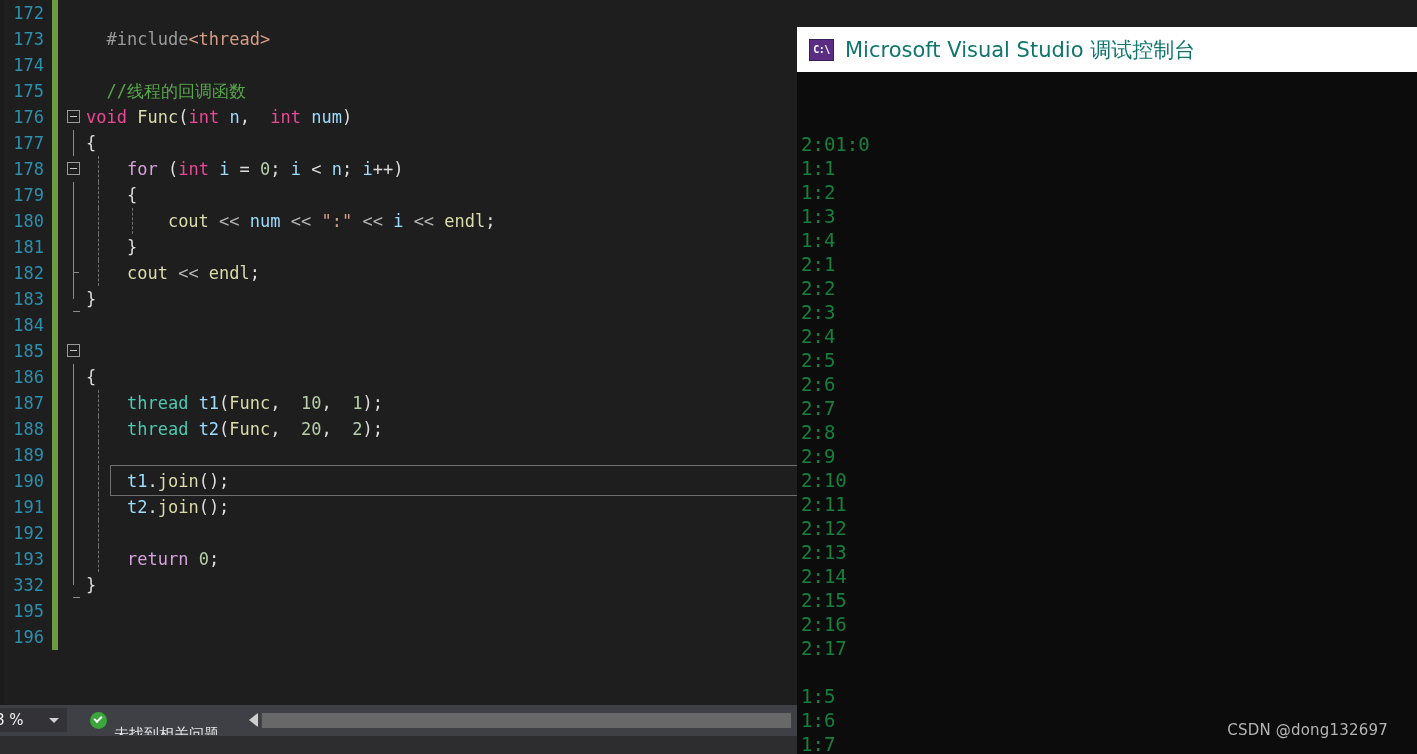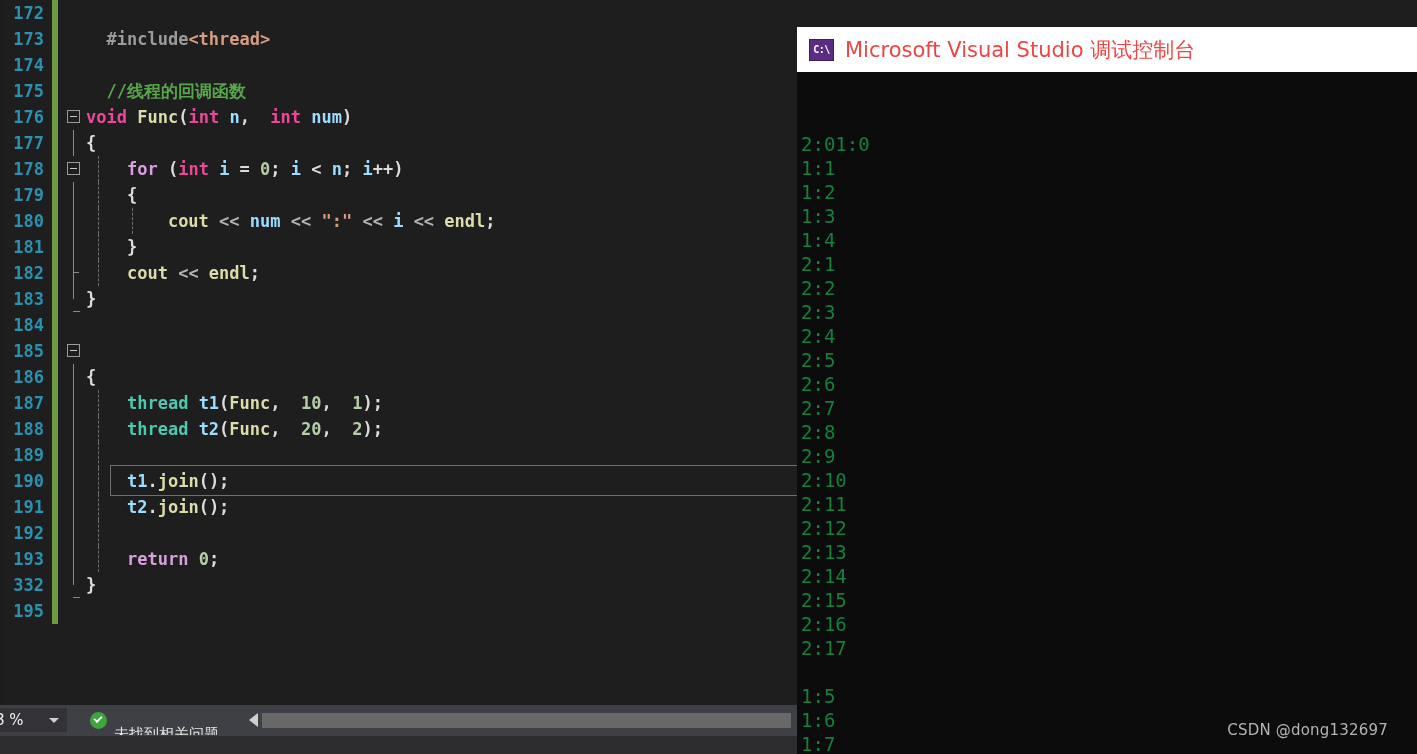--- a/index.html
+++ b/index.html
@@ -34,7 +34,6 @@
     font-family: "DejaVu Sans Mono", "Liberation Mono", monospace;
     font-size: 17px;
     line-height: 26px;
-    font-weight: bold;
   }
 
   .code-row {

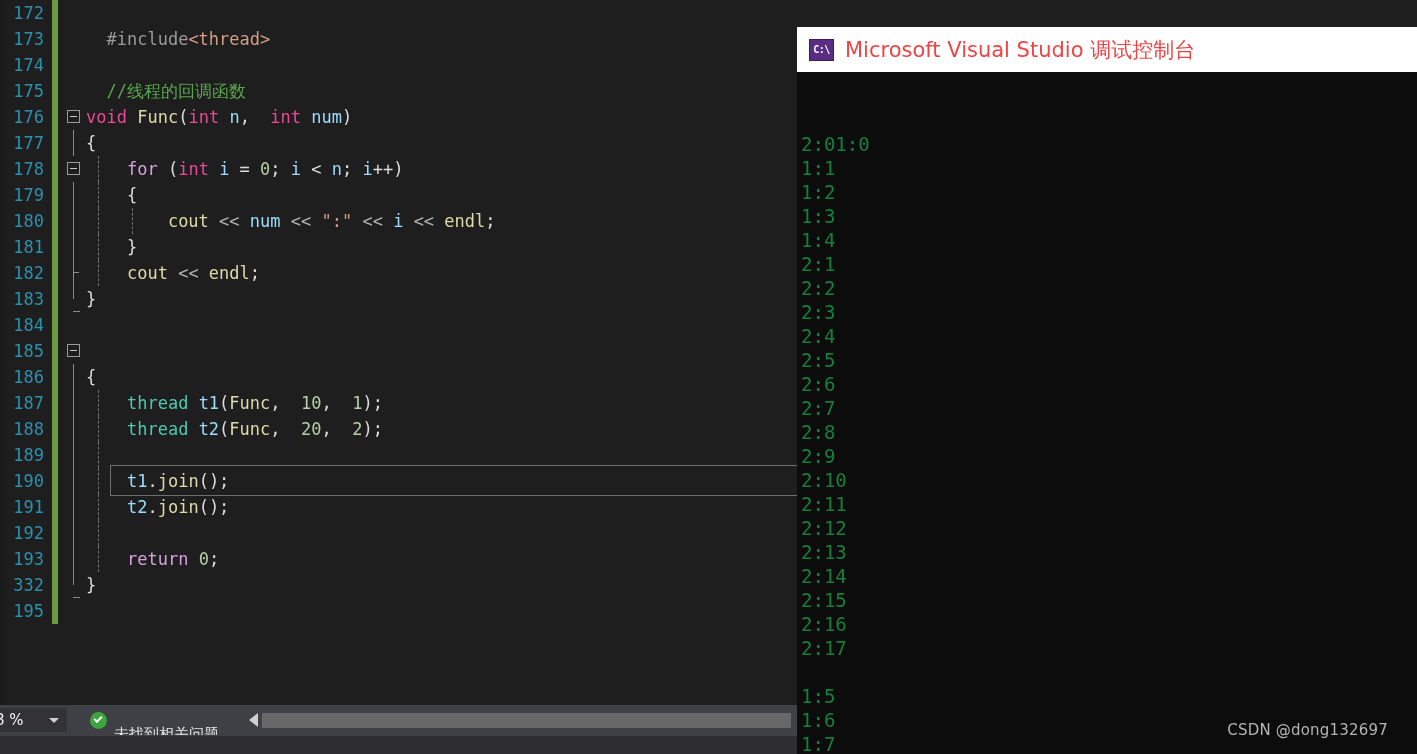--- a/index.html
+++ b/index.html
@@ -288,7 +288,7 @@
     letter-spacing: -0.5px;
   }
   #console-title {
-    color: #ef4444;
+    color: #0f766e;
     font-size: 21px;
     font-family: "DejaVu Sans", "Liberation Sans", sans-serif;
   }

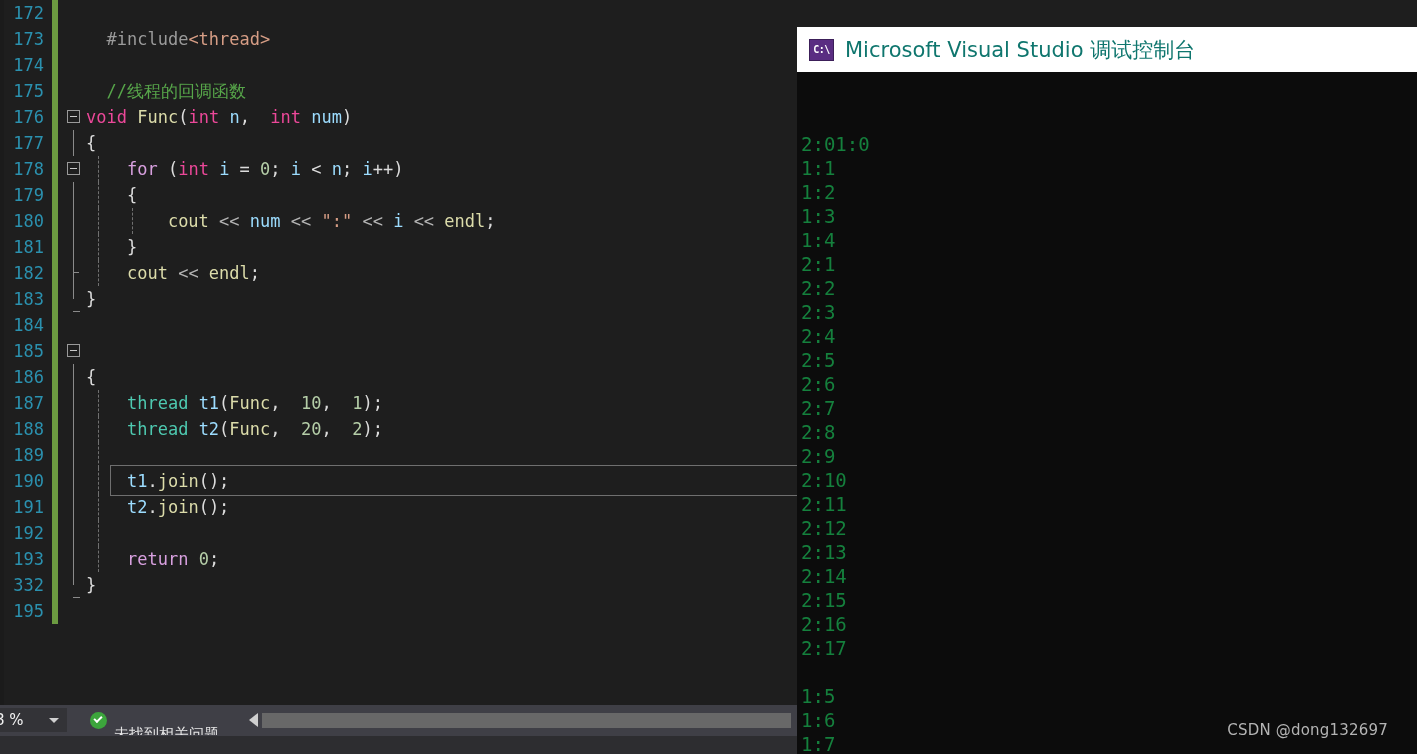--- a/index.html
+++ b/index.html
@@ -370,6 +370,7 @@
       <div class="code-row"><div class="ln">193</div><div class="changebar on"></div><div class="gutter2"></div><div class="outline"><span class="vline"></span></div><div class="codetext"><span class="iguide" style="left: 14px;"></span><span><span class="t-punct">    </span><span class="t-ctrl">return</span><span class="t-punct"> </span><span class="t-num">0</span><span class="t-punct">;</span></span></div></div>
       <div class="code-row"><div class="ln">332</div><div class="changebar on"></div><div class="gutter2"></div><div class="outline"><span class="vline half-top elbow"></span></div><div class="codetext"><span><span class="t-punct">}</span></span></div></div>
       <div class="code-row"><div class="ln">195</div><div class="changebar on"></div><div class="gutter2"></div><div class="outline"></div><div class="codetext"><span></span></div></div>
+      <div class="code-row"><div class="ln">196</div><div class="changebar on"></div><div class="gutter2"></div><div class="outline"></div><div class="codetext"><span></span></div></div>
     </div>
 
   <div class="curline-box" id="curline-box" style="top: 465px;"></div>

